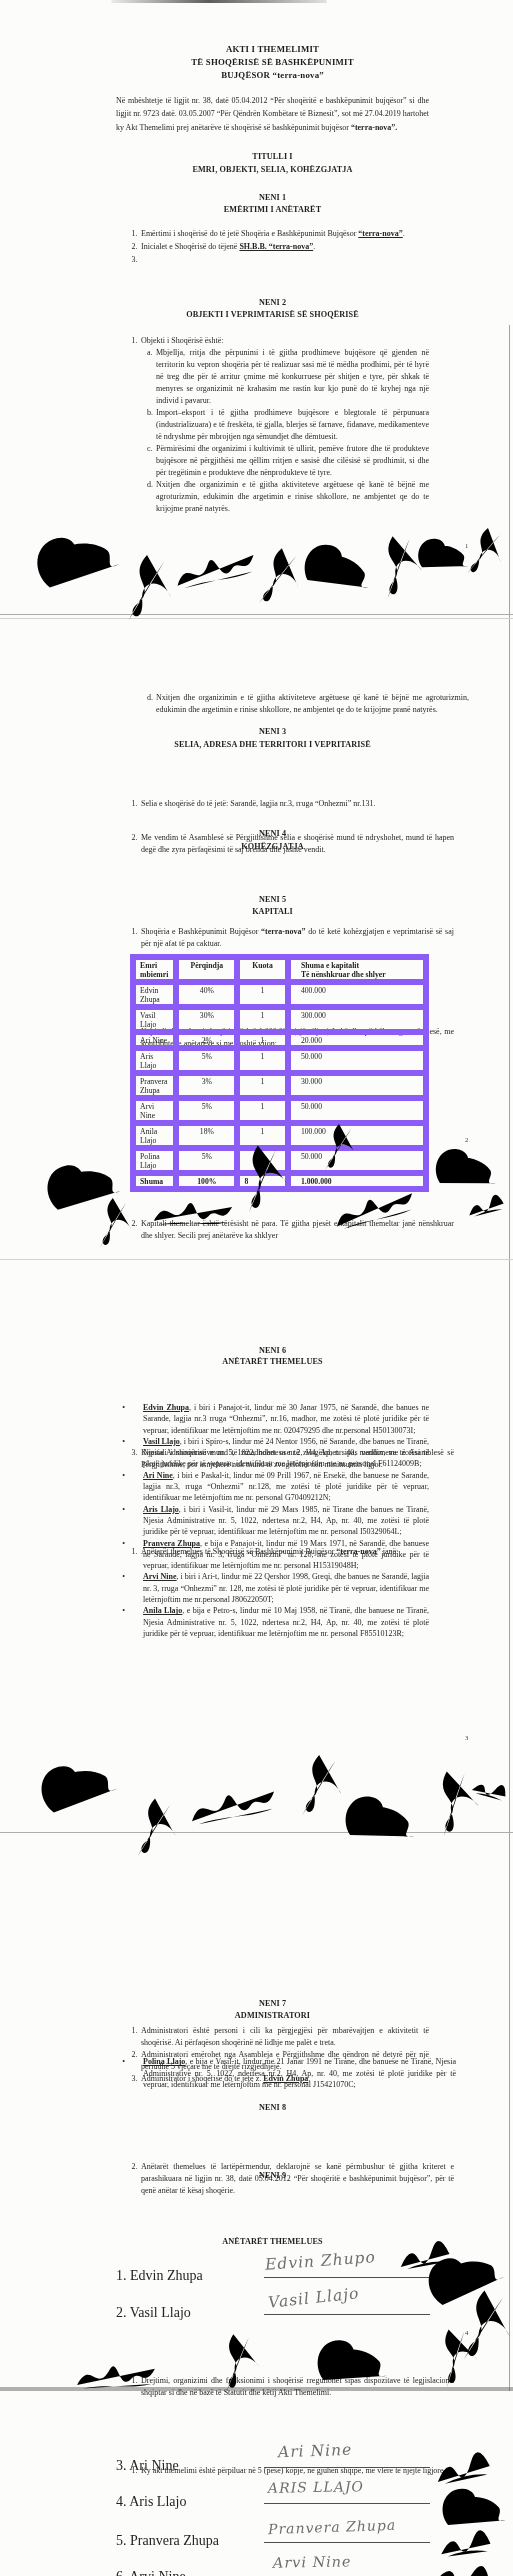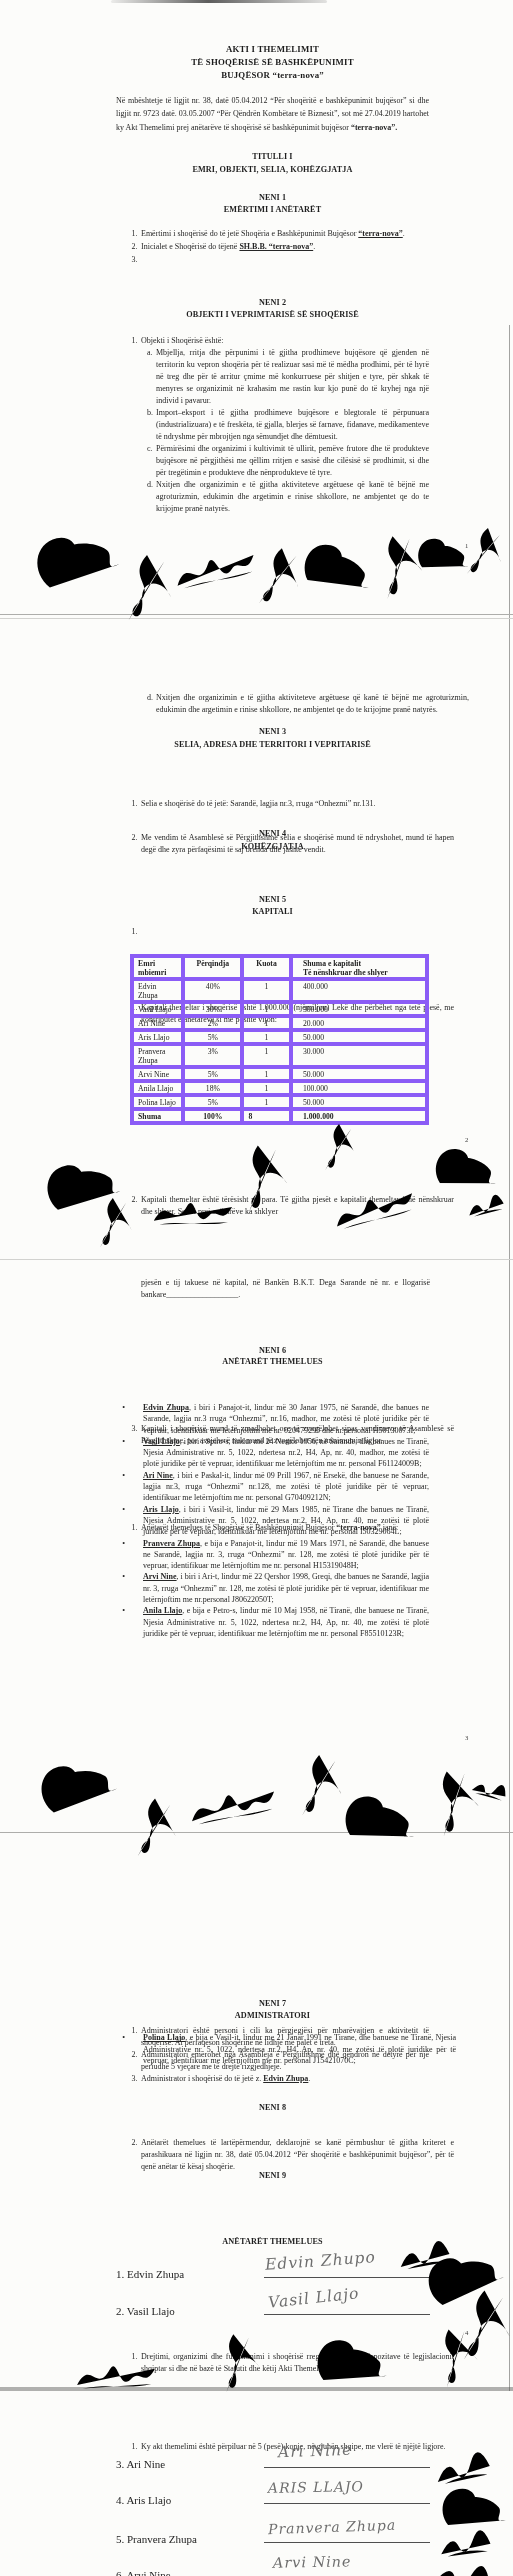--- a/index.html
+++ b/index.html
@@ -161,6 +161,7 @@
 
     <div class="abs col p lh23 item" style="top:853px;">
       <span class="n">1.</span>
+      <span><span>Shoqëria e Bashkëpunimit Bujqësor </span><span style="font-weight: bold;">“terra-nova”</span><span> do të ketë kohëzgjatjen e veprimtarisë së saj për një afat të pa caktuar.</span></span>
     </div>
 
     <div class="abs col h" style="top:894px;">NENI 5</div>

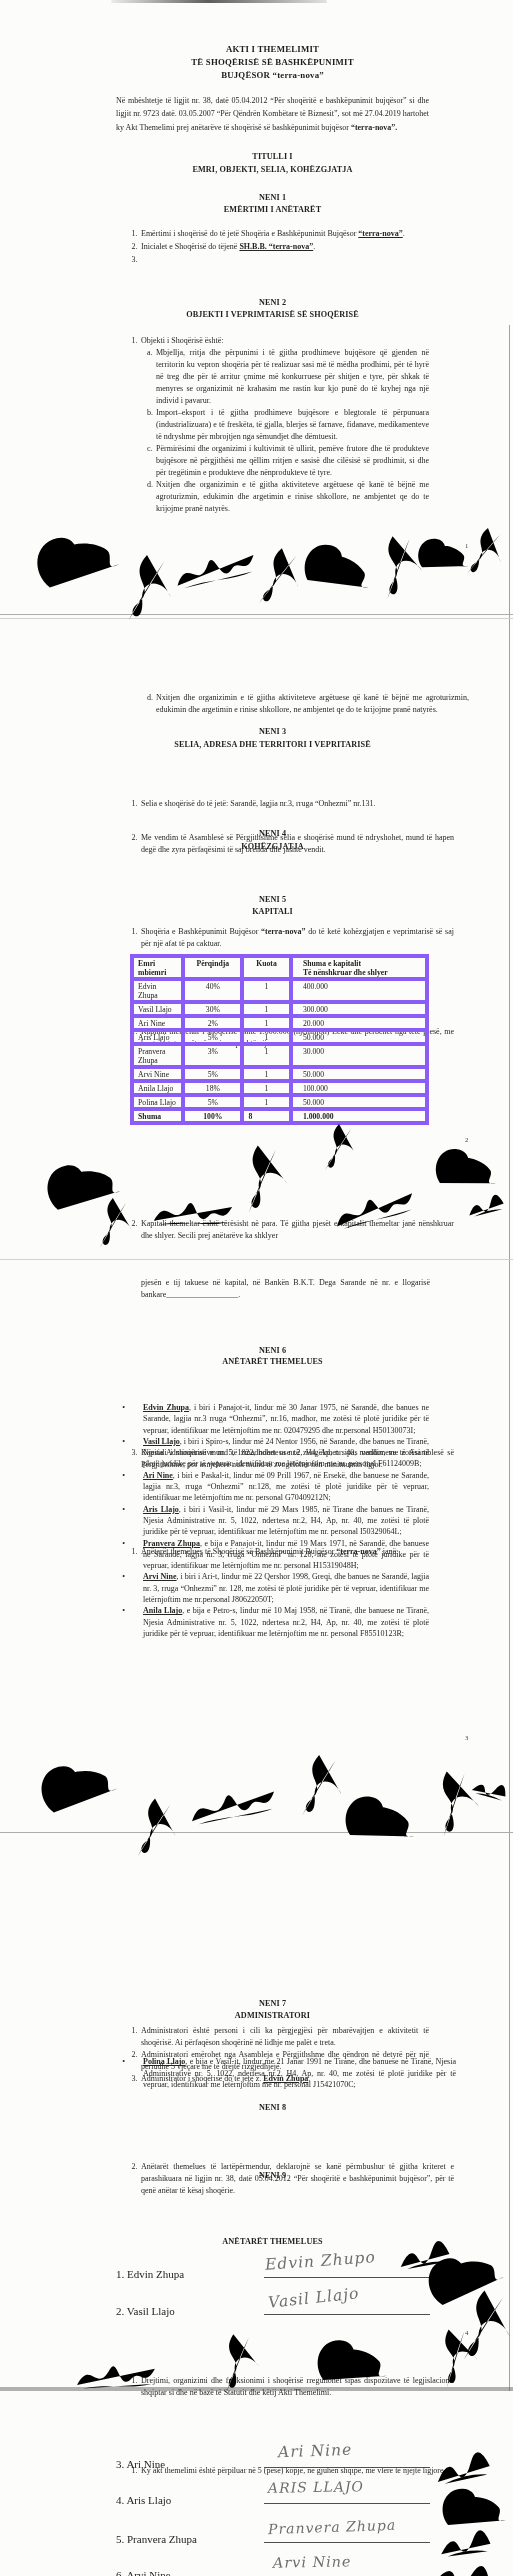--- a/index.html
+++ b/index.html
@@ -26,7 +26,7 @@
   .bullet{position:relative;padding-left:27px;}
   .bullet > .n{position:absolute;left:6.2px;}
   .captable{position:absolute;left:130px;top:954px;width:299px;border-collapse:collapse;font-size:7.7px;color:#222;}
-  .captable td,.captable th{border:4px solid #8b5cf6;padding:0.5px 4.1px;text-align:left;vertical-align:top;}
+  .captable td,.captable th{border:6px solid #8b5cf6;padding:0.5px 4.1px;text-align:left;vertical-align:top;}
   .captable th{font-weight:bold;}
   .captable .cnum{text-align:center;width:36px;}
   .captable .cpct{text-align:center;width:47px;}

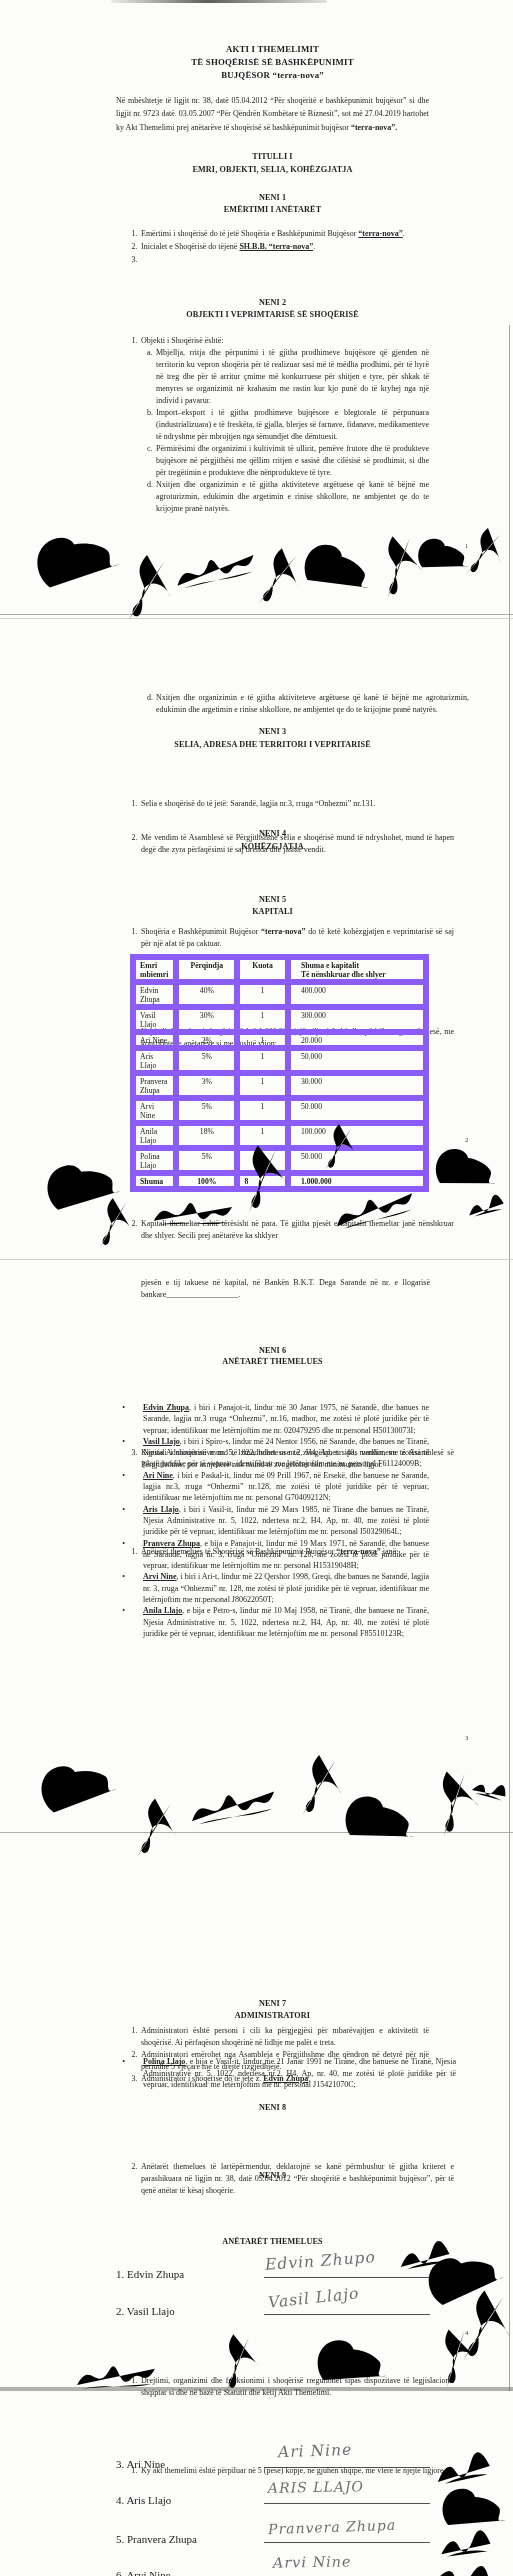--- a/index.html
+++ b/index.html
@@ -249,7 +249,6 @@
   </div>
 
   <div>
-    <div class="abs col p lh23" style="top:1277px;padding-left:25px;width:289px;"><span>pjesën e tij takuese në kapital, në Bankën  B.K.T. Dega Sarande  në nr. e llogarisë bankare__________________.</span></div>
 
     <div class="abs col p lh23 item" style="top:1302px;">
       <span class="n">3.</span>

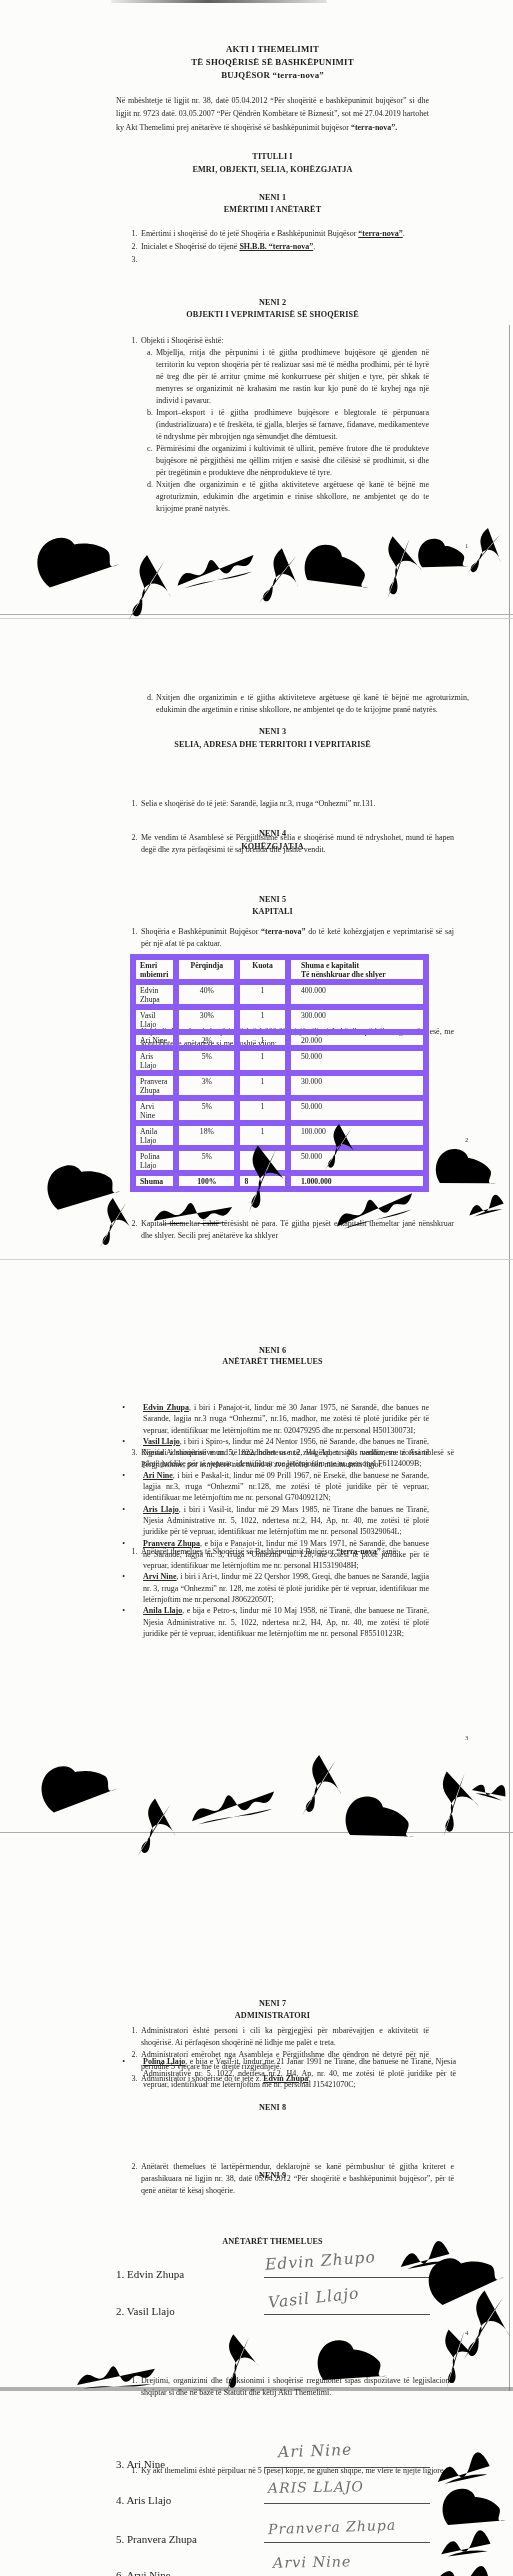--- a/index.html
+++ b/index.html
@@ -34,7 +34,7 @@
   .captable tr.total td{font-weight:bold;}
   .pageno{position:absolute;font-size:6.7px;color:#3a3a3a;}
   .sigline{position:absolute;left:264px;width:166px;border-top:1px solid #4f4f4f;height:0;}
-  .siglabel{position:absolute;left:116px;font-size:11px;color:#242424;}
+  .siglabel{position:absolute;left:116px;font-size:14px;color:#242424;}
   .hand{
     position:absolute;
     font-family:"DejaVu Serif",serif;

